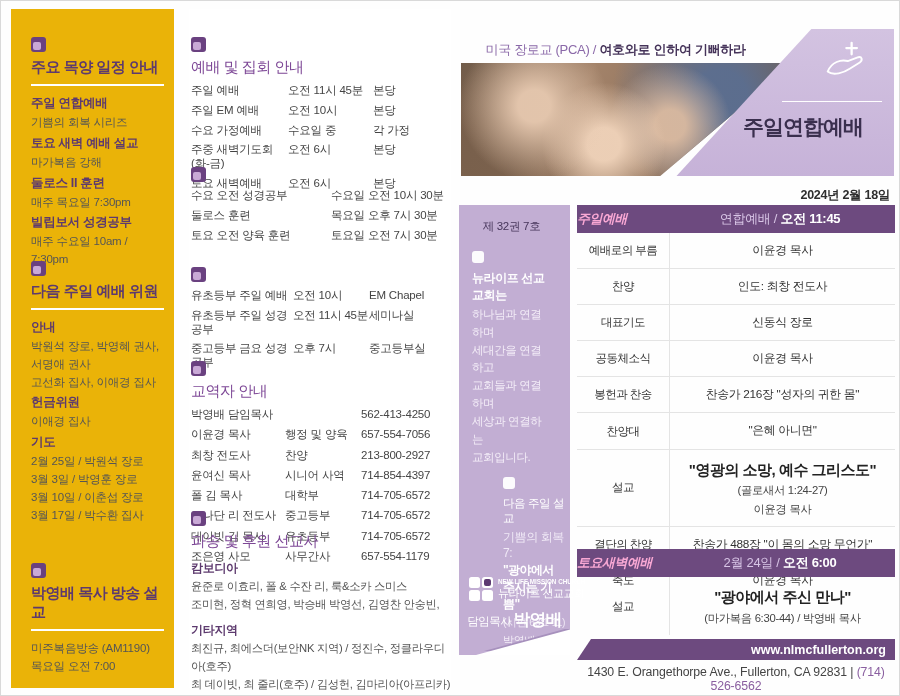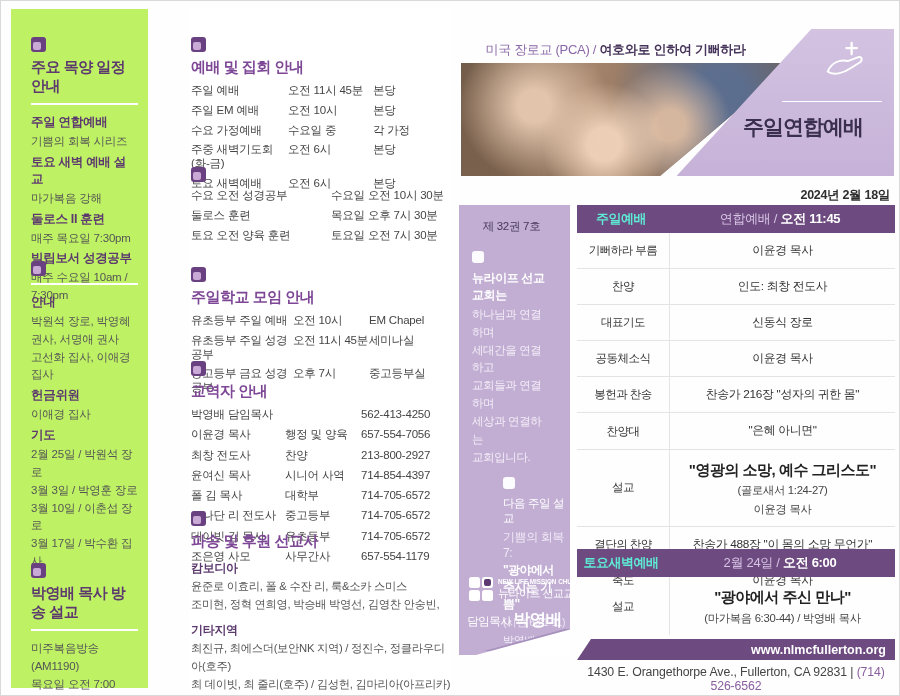--- a/index.html
+++ b/index.html
@@ -11,7 +11,7 @@
   .page{position:absolute;inset:0;background:#fefefe;border:1px solid #d9d9d9;}
 
   
-  .left-col{position:absolute;left:10px;top:8px;width:137px;height:679px;background:#bef264;}
+  .left-col{position:absolute;left:10px;top:8px;width:163px;height:679px;background:#eab308;}
   .lsec{position:absolute;left:20px;right:10px;}
   .lsec:nth-child(1){top:28px;}
   .lsec:nth-child(2){top:252px;}

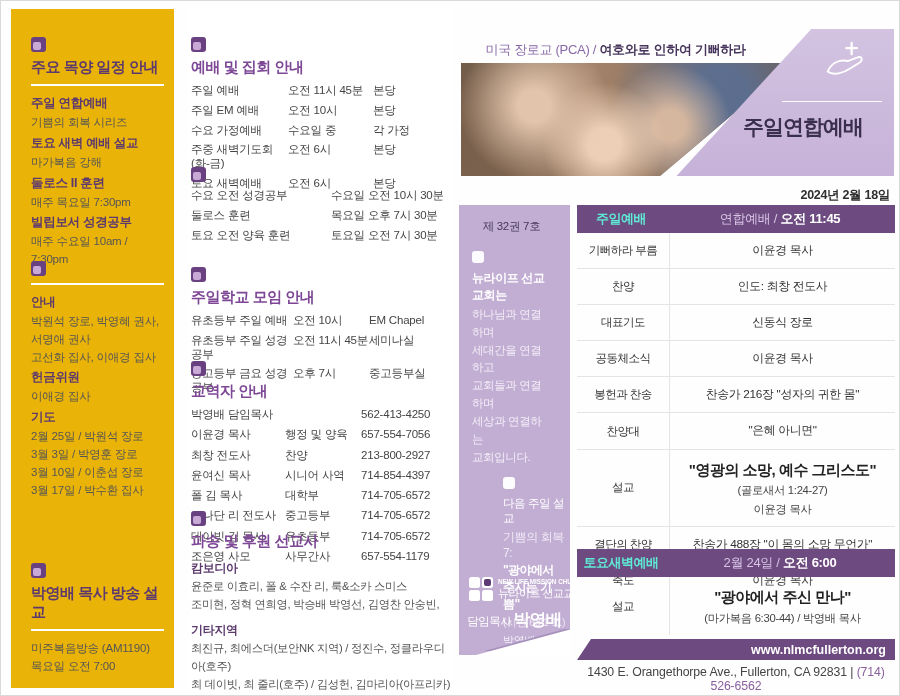--- a/index.html
+++ b/index.html
@@ -31,7 +31,7 @@
   .msec:nth-child(3){top:258px;}
   .msec:nth-child(4){top:352px;}
   .msec:nth-child(5){top:502px;}
-  .mhead{margin:0;font-size:15px;font-weight:bold;color:#7d4796;letter-spacing:-0.5px;}
+  .mhead{margin:0;font-size:15px;font-weight:normal;color:#7d4796;letter-spacing:-0.5px;}
   .mrows{margin-top:7px;}
   .mrow{display:grid;font-size:11.5px;color:#444;letter-spacing:-0.2px;line-height:1.2;margin-bottom:6px;}
   .msec-c1 .mrow{grid-template-columns:97px 85px 1fr;}

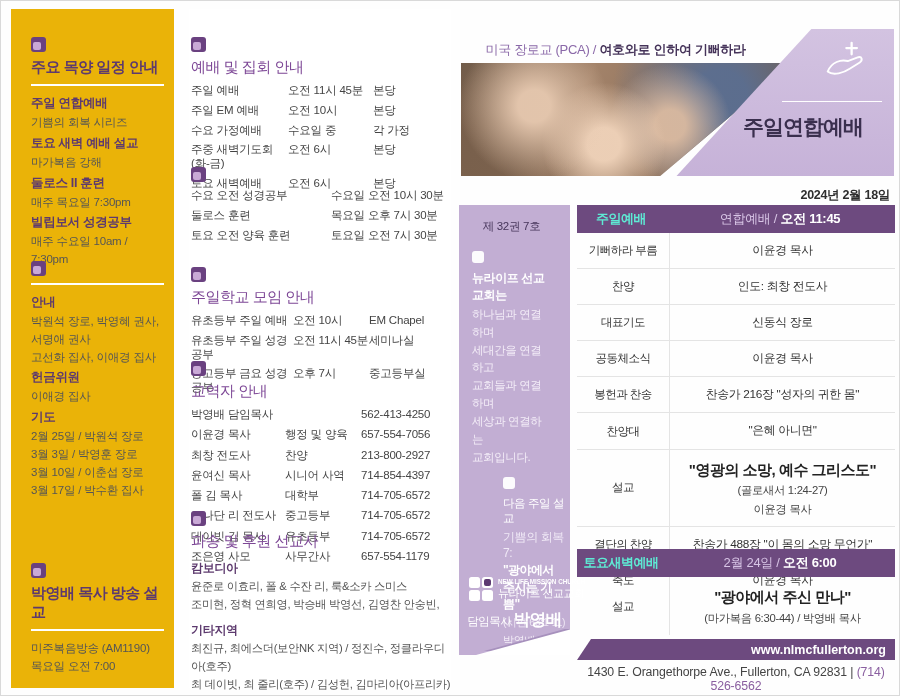--- a/index.html
+++ b/index.html
@@ -98,7 +98,7 @@
   .wtable{position:absolute;left:576px;top:204px;width:318px;}
   .stable{position:absolute;left:576px;top:548px;width:318px;}
   .thead{display:flex;height:28px;background:#6d4a7f;align-items:center;}
-  .thead .hlabel{width:88px;text-align:center;font-size:13px;font-weight:bold;color:#5eead4;letter-spacing:-0.5px;}
+  .thead .hlabel{width:88px;text-align:left;font-size:13px;font-weight:bold;color:#f9a8d4;letter-spacing:-0.5px;font-style:italic;}
   .thead .hvalue{flex:1;text-align:center;font-size:13px;letter-spacing:-0.3px;}
   .hv-light{color:#d8c5e6;}
   .hv-bold{color:#fff;font-weight:bold;}

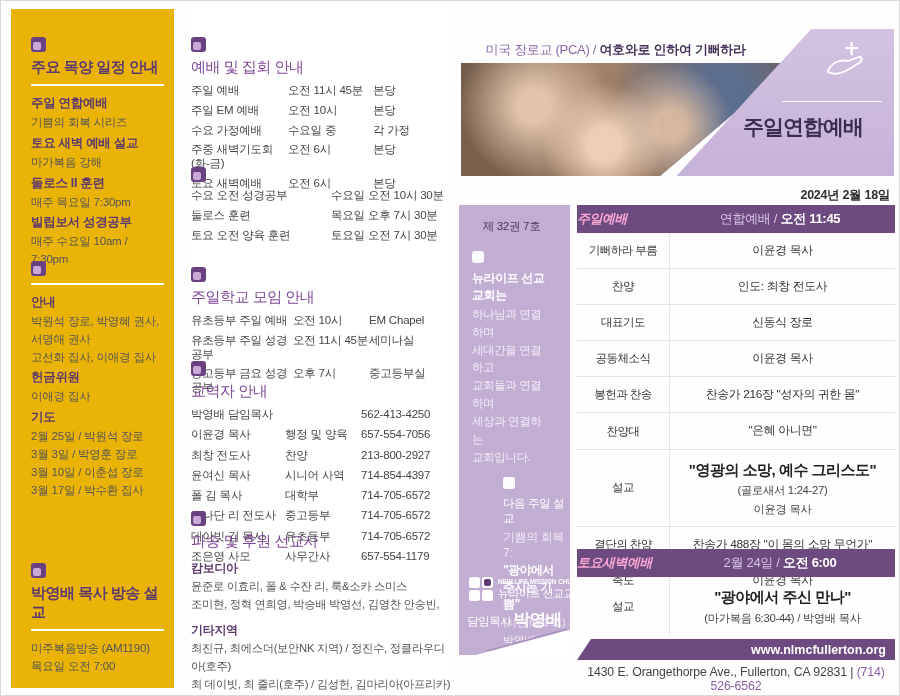--- a/index.html
+++ b/index.html
@@ -358,7 +358,7 @@
     </div>
     <div id="wrows">
         <div class="trow">
-          <div class="tlabel">기뻐하라 부름</div>
+          <div class="tlabel">예배로의 부름</div>
           <div class="tvalue">
             <div class="v-main">이윤경 목사</div>
           </div>

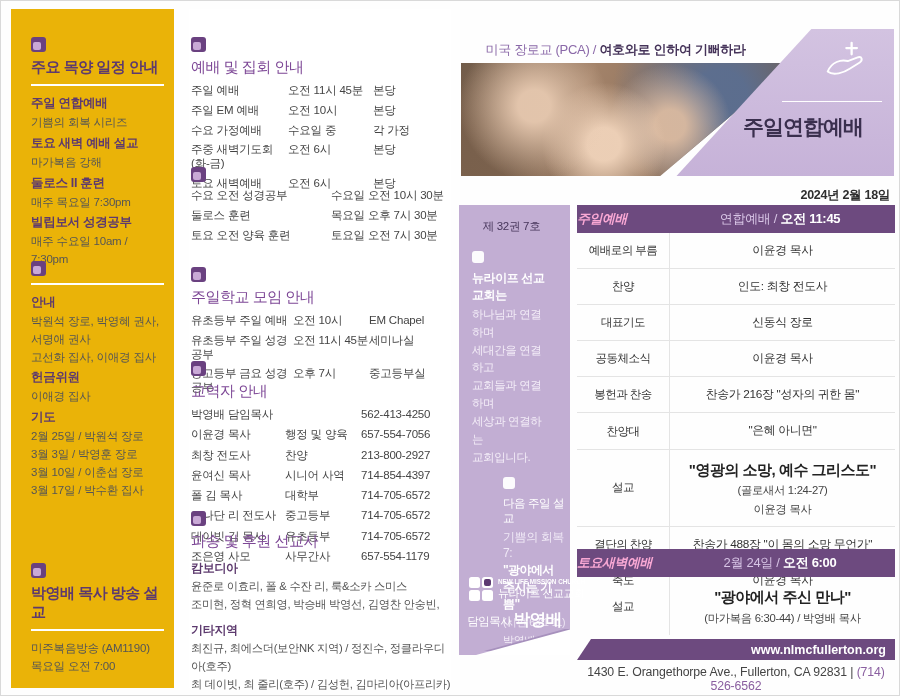--- a/index.html
+++ b/index.html
@@ -140,6 +140,7 @@
       </div>
       <div class="lsec">
         <span class="mark"></span>
+        <h2 class="lhead">다음 주일 예배 위원</h2>
         <div class="ldiv"></div>
         <div class="ltitle">안내</div>
         <div class="lsub">박원석 장로, 박영혜 권사, 서명애 권사

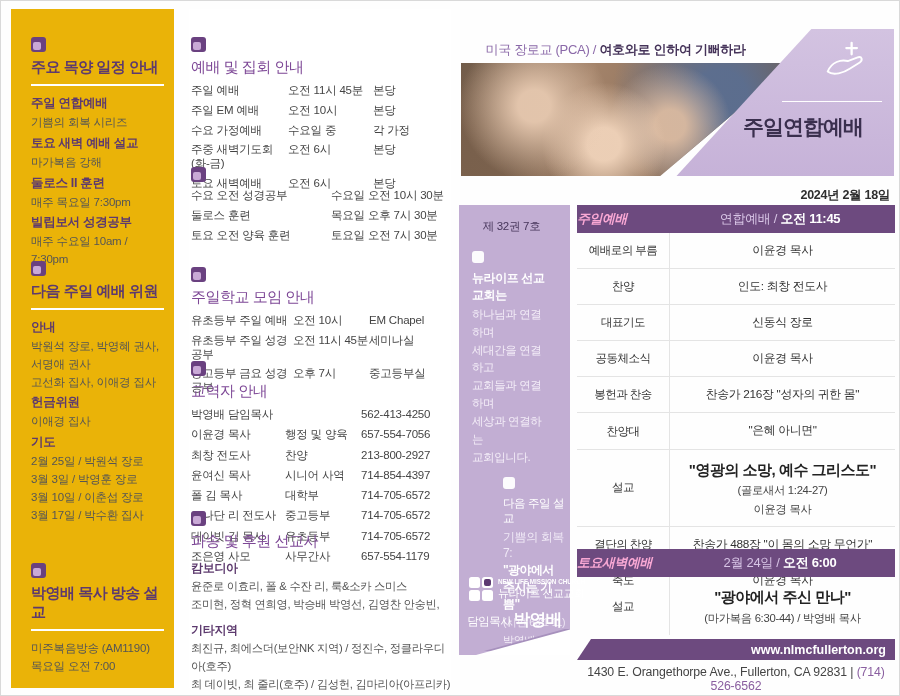--- a/index.html
+++ b/index.html
@@ -213,7 +213,6 @@
       </div>
       <div class="msec msec-c3">
         <span class="mark"></span>
-        <h2 class="mhead">주일학교 모임 안내</h2>
         <div class="mrows">
           <div class="mrow">
             <span class="mcell">유초등부 주일 예배</span>

